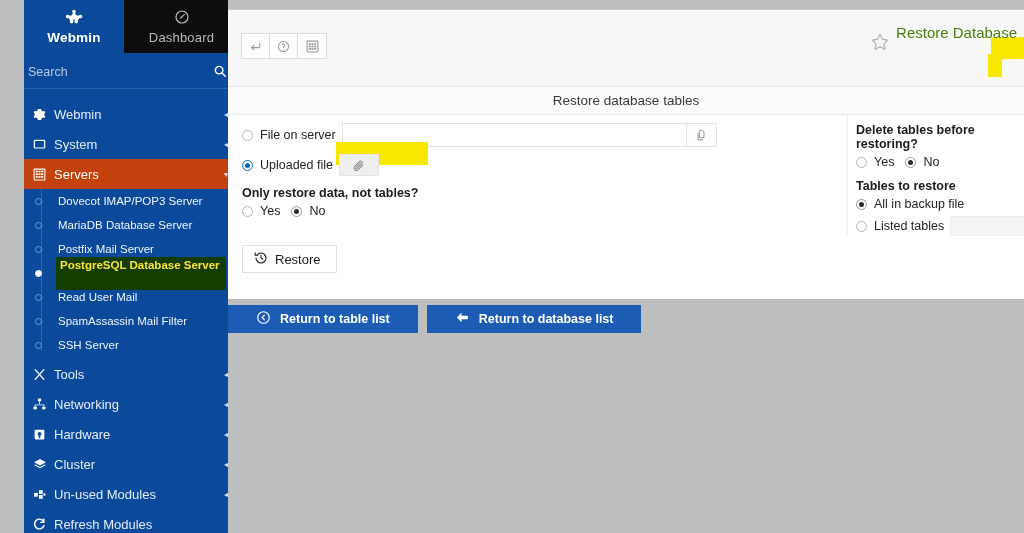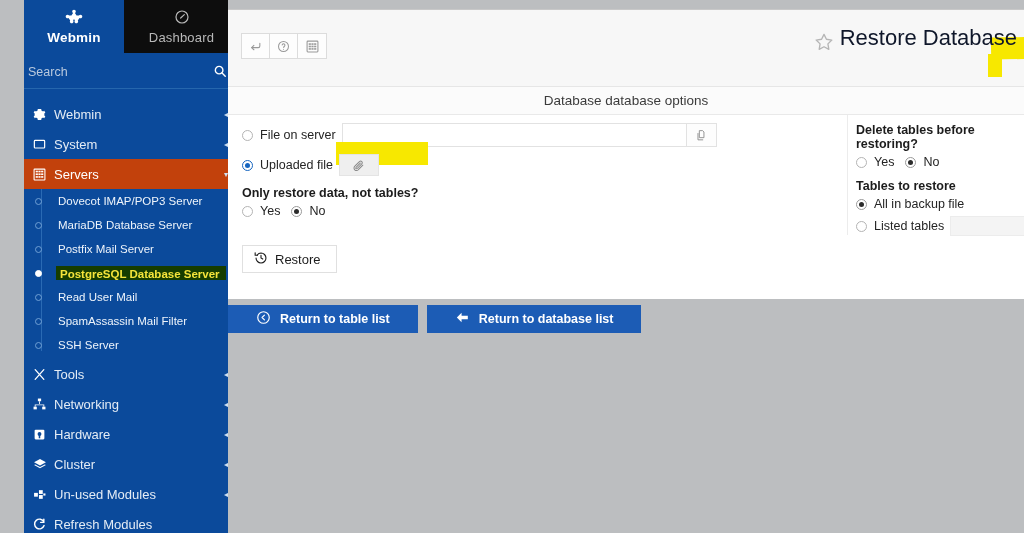--- a/index.html
+++ b/index.html
@@ -128,7 +128,7 @@
   }
   .star-ico { margin-right: 6px; margin-top: 8px; }
   .page-title {
-    font-size: 22px; color: #0f172a;
+    font-size: 15px; color: #4d7c0f;
     position: relative; z-index: 3;
     white-space: nowrap; line-height: 1.25;
   }

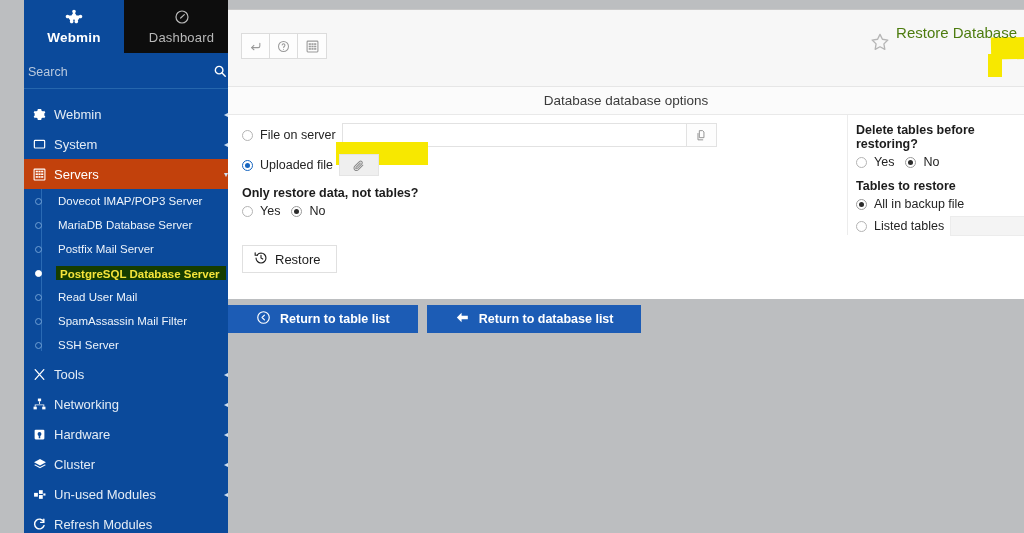--- a/index.html
+++ b/index.html
@@ -447,7 +447,7 @@
       </div>
 
       <div class="opts-header">
-        <span>Database database options</span>
+        <span>Restore database tables</span>
       </div>
 
       <div class="form-body">

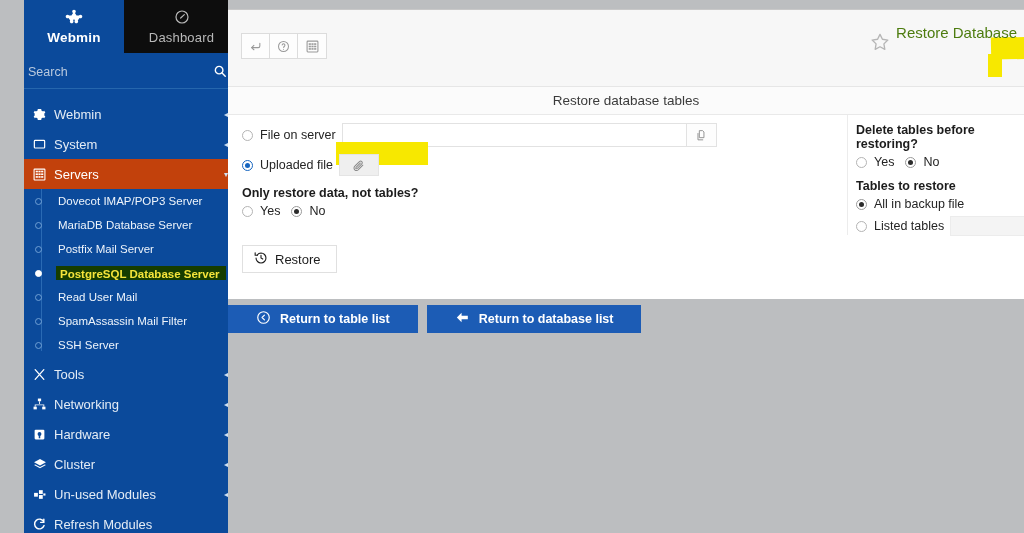--- a/index.html
+++ b/index.html
@@ -88,7 +88,7 @@
     background: #163d00;
     color: #f5e43a;
     font-weight: bold;
-    padding: 2px 6px 0 4px;
+    padding: 2px 6px 19px 4px;
     margin-left: -2px;
     font-size: 11.5px;
   }

